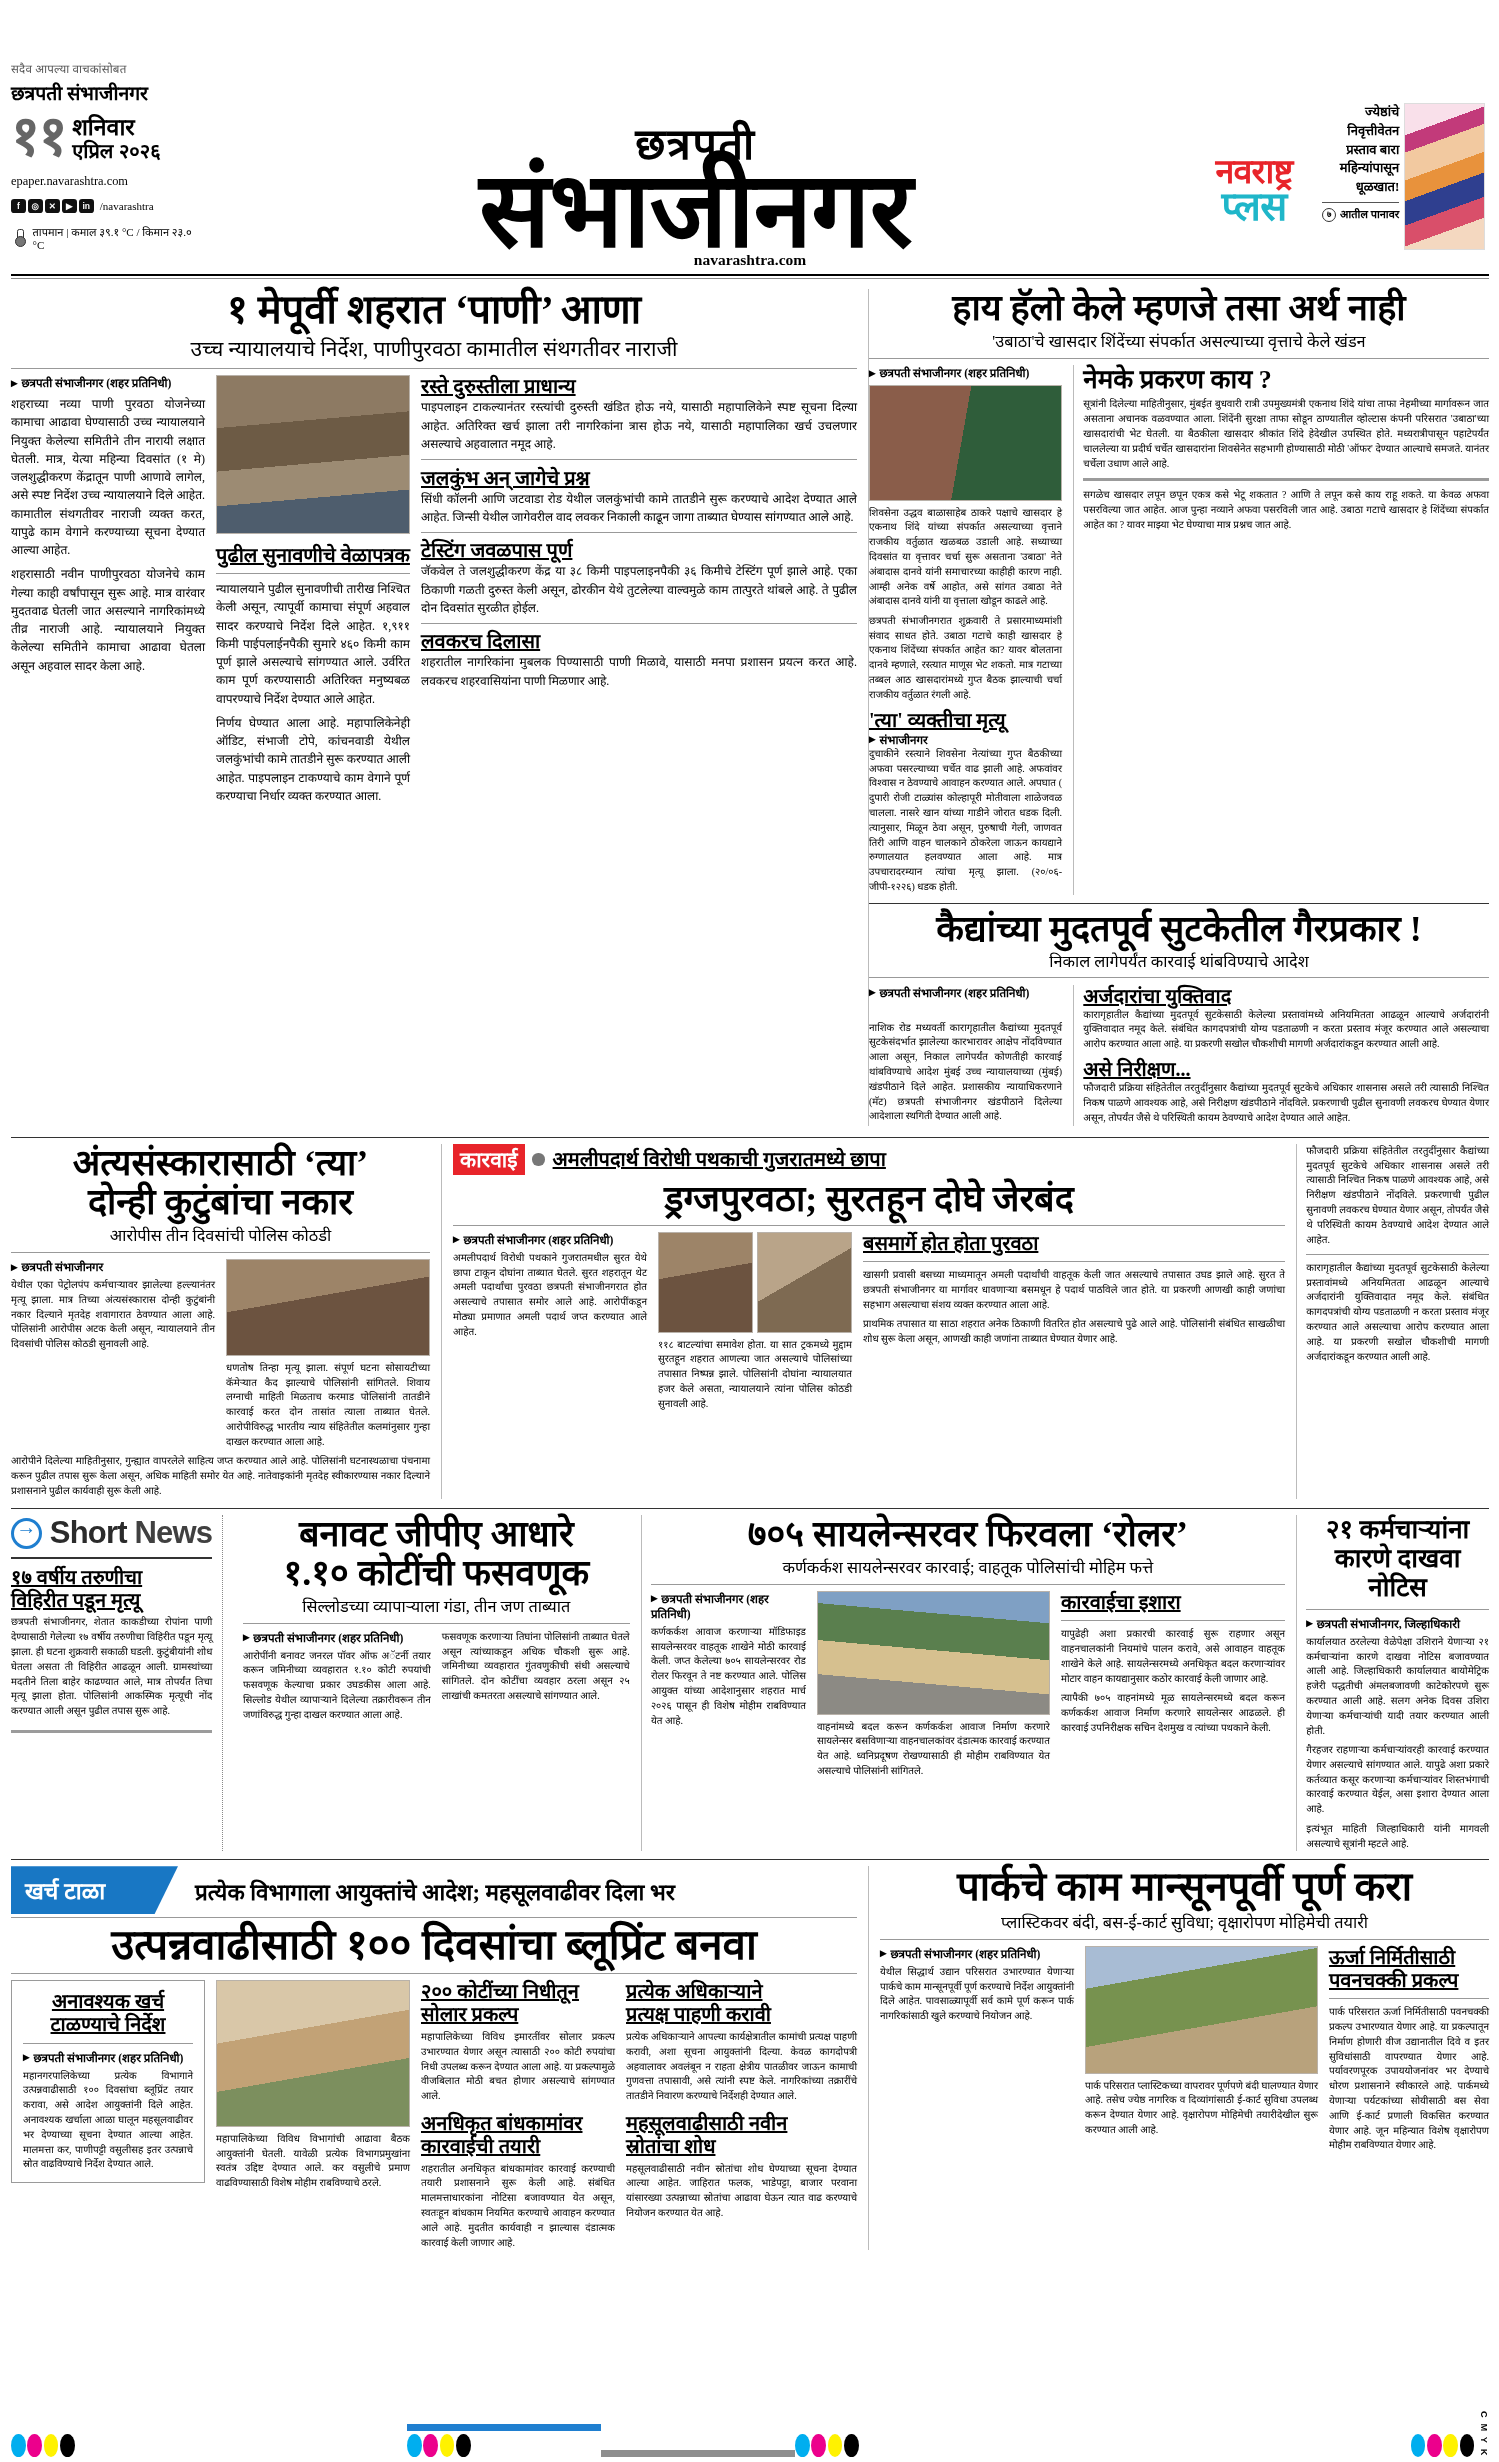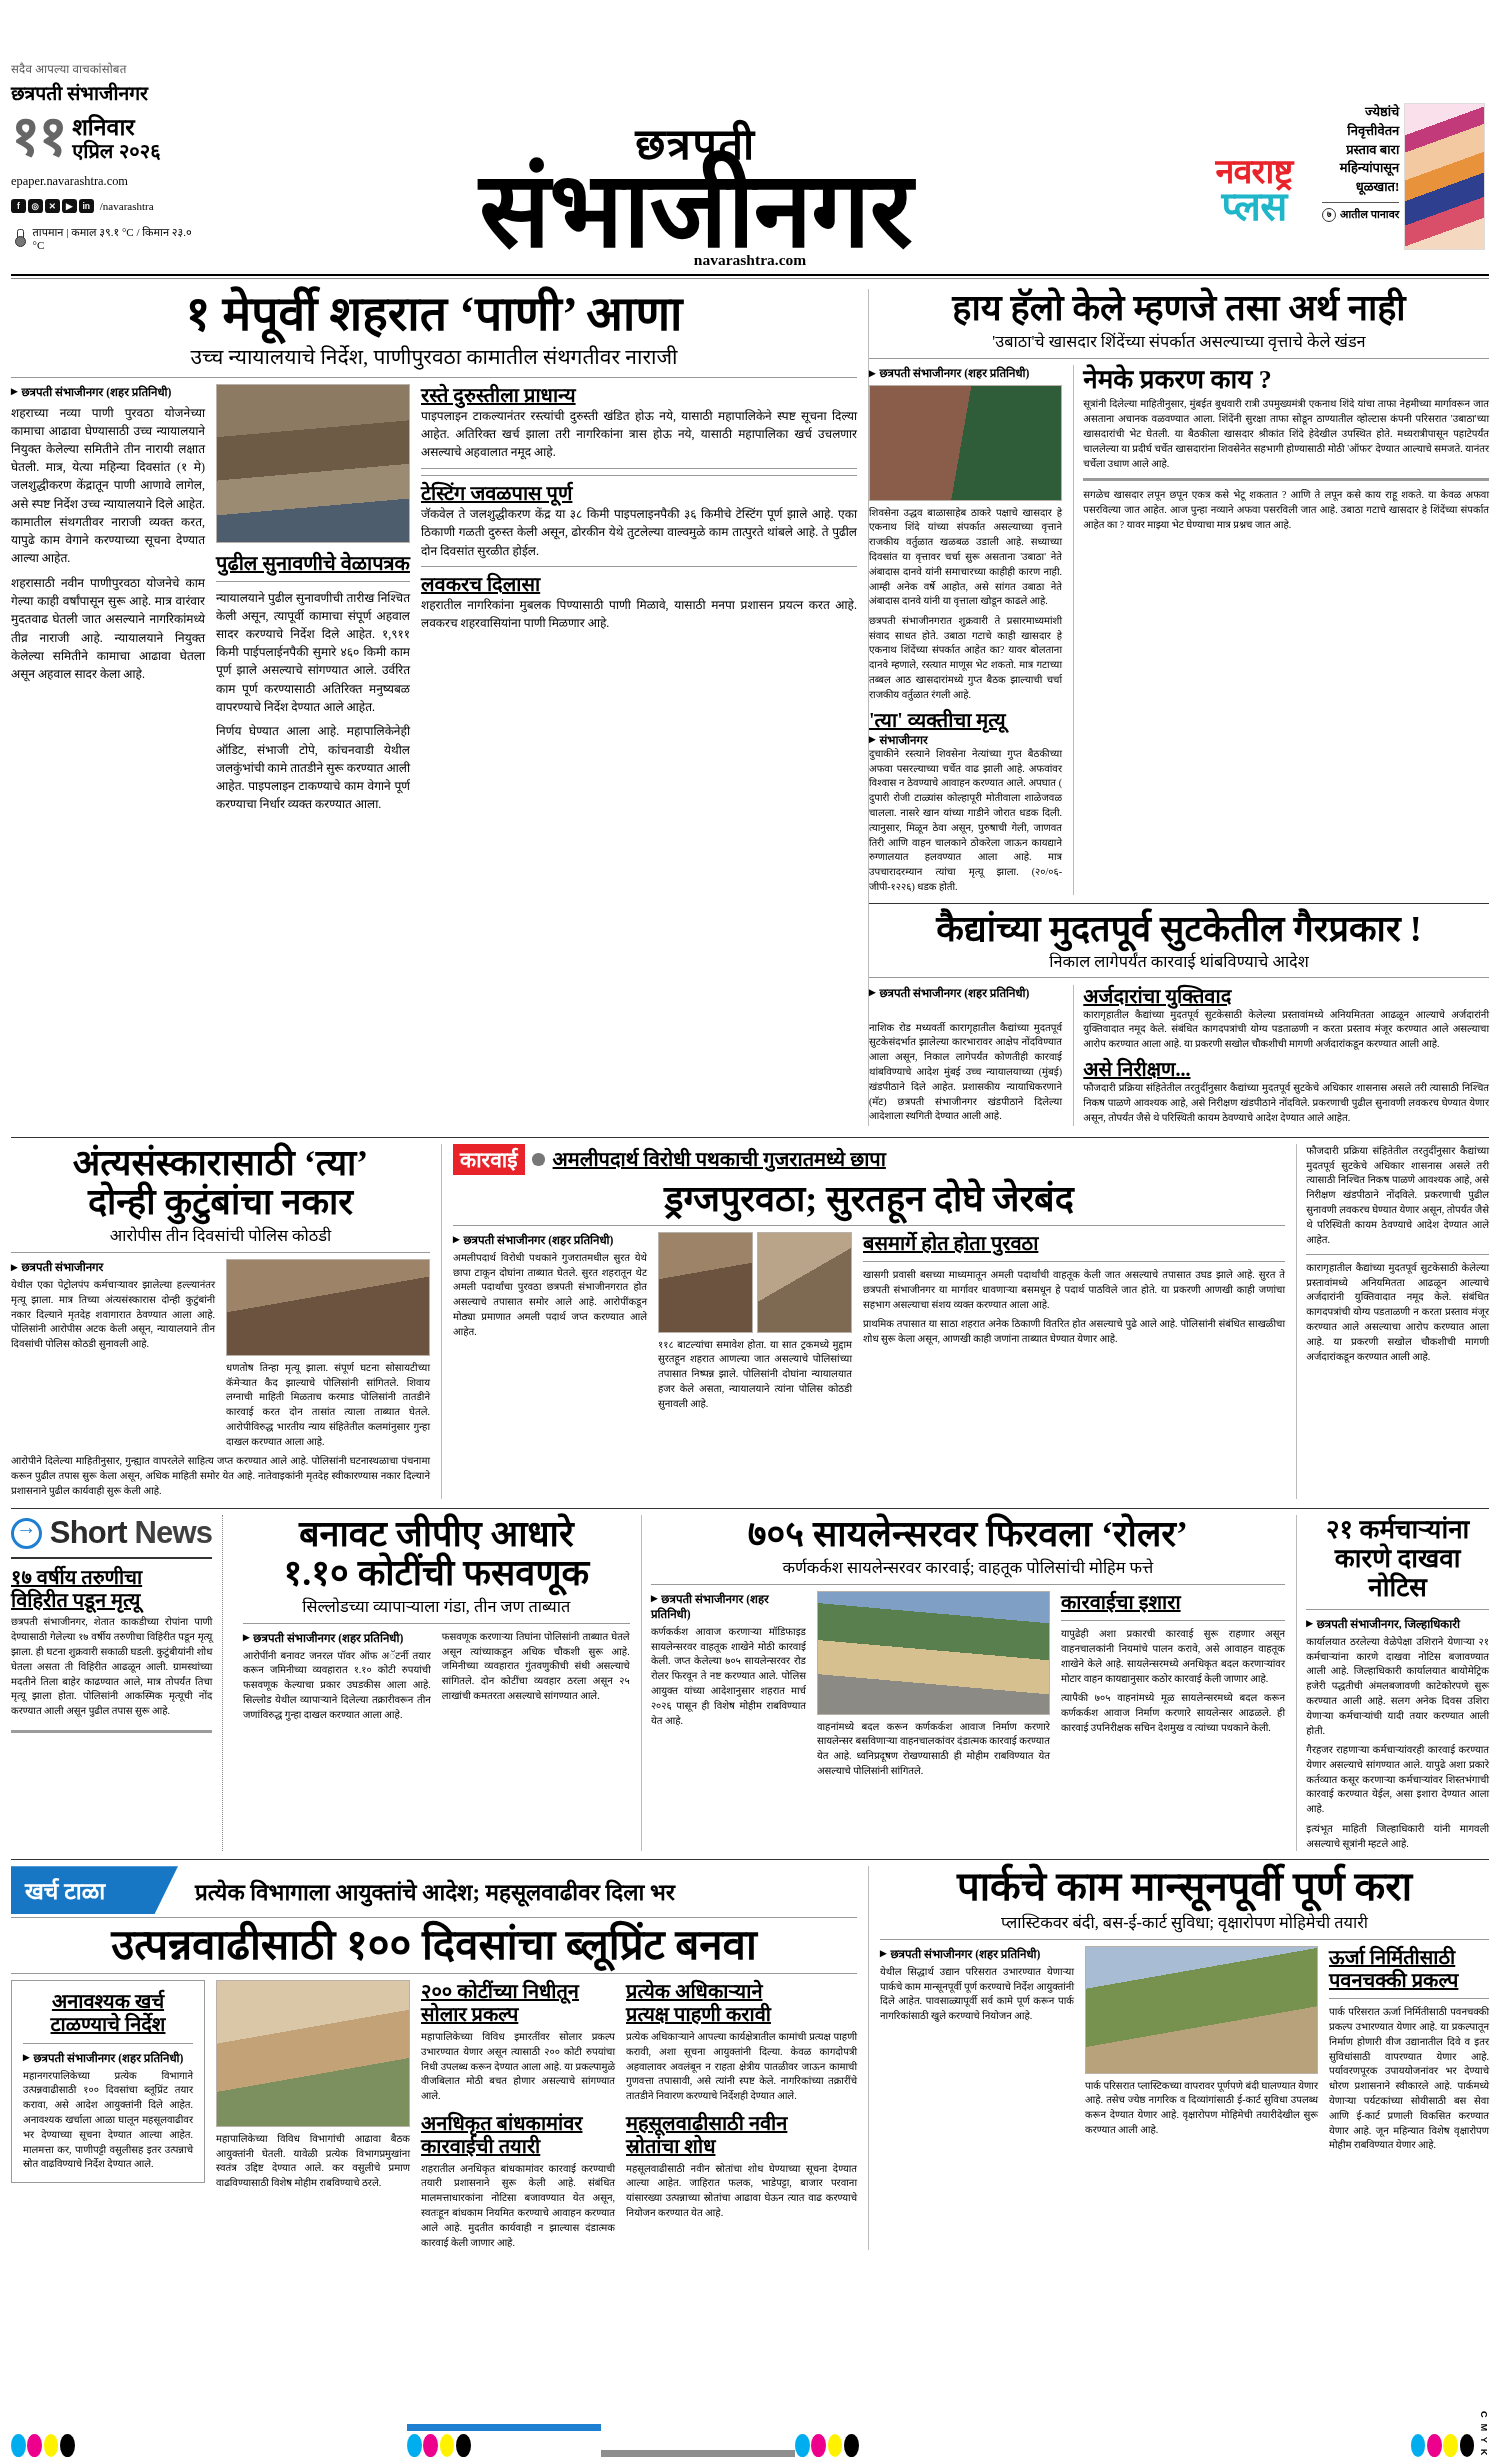--- a/index.html
+++ b/index.html
@@ -66,7 +66,7 @@
   .vline { border-left: 0.8px solid #bbb; }
 
   
-  .hl1 { font-size: 48px; font-weight: bold; line-height: 1.05; font-family: "Liberation Serif", serif; }
+  .hl1 { font-size: 40px; font-weight: bold; line-height: 1.05; font-family: "Liberation Serif", serif; }
   .hl2 { font-size: 36px; font-weight: bold; line-height: 1.08; font-family: "Liberation Serif", serif; }
   .hl3 { font-size: 26px; font-weight: bold; line-height: 1.12; font-family: "Liberation Serif", serif; }
   .hl4 { font-size: 20px; font-weight: bold; line-height: 1.15; font-family: "Liberation Serif", serif; text-decoration: underline; }

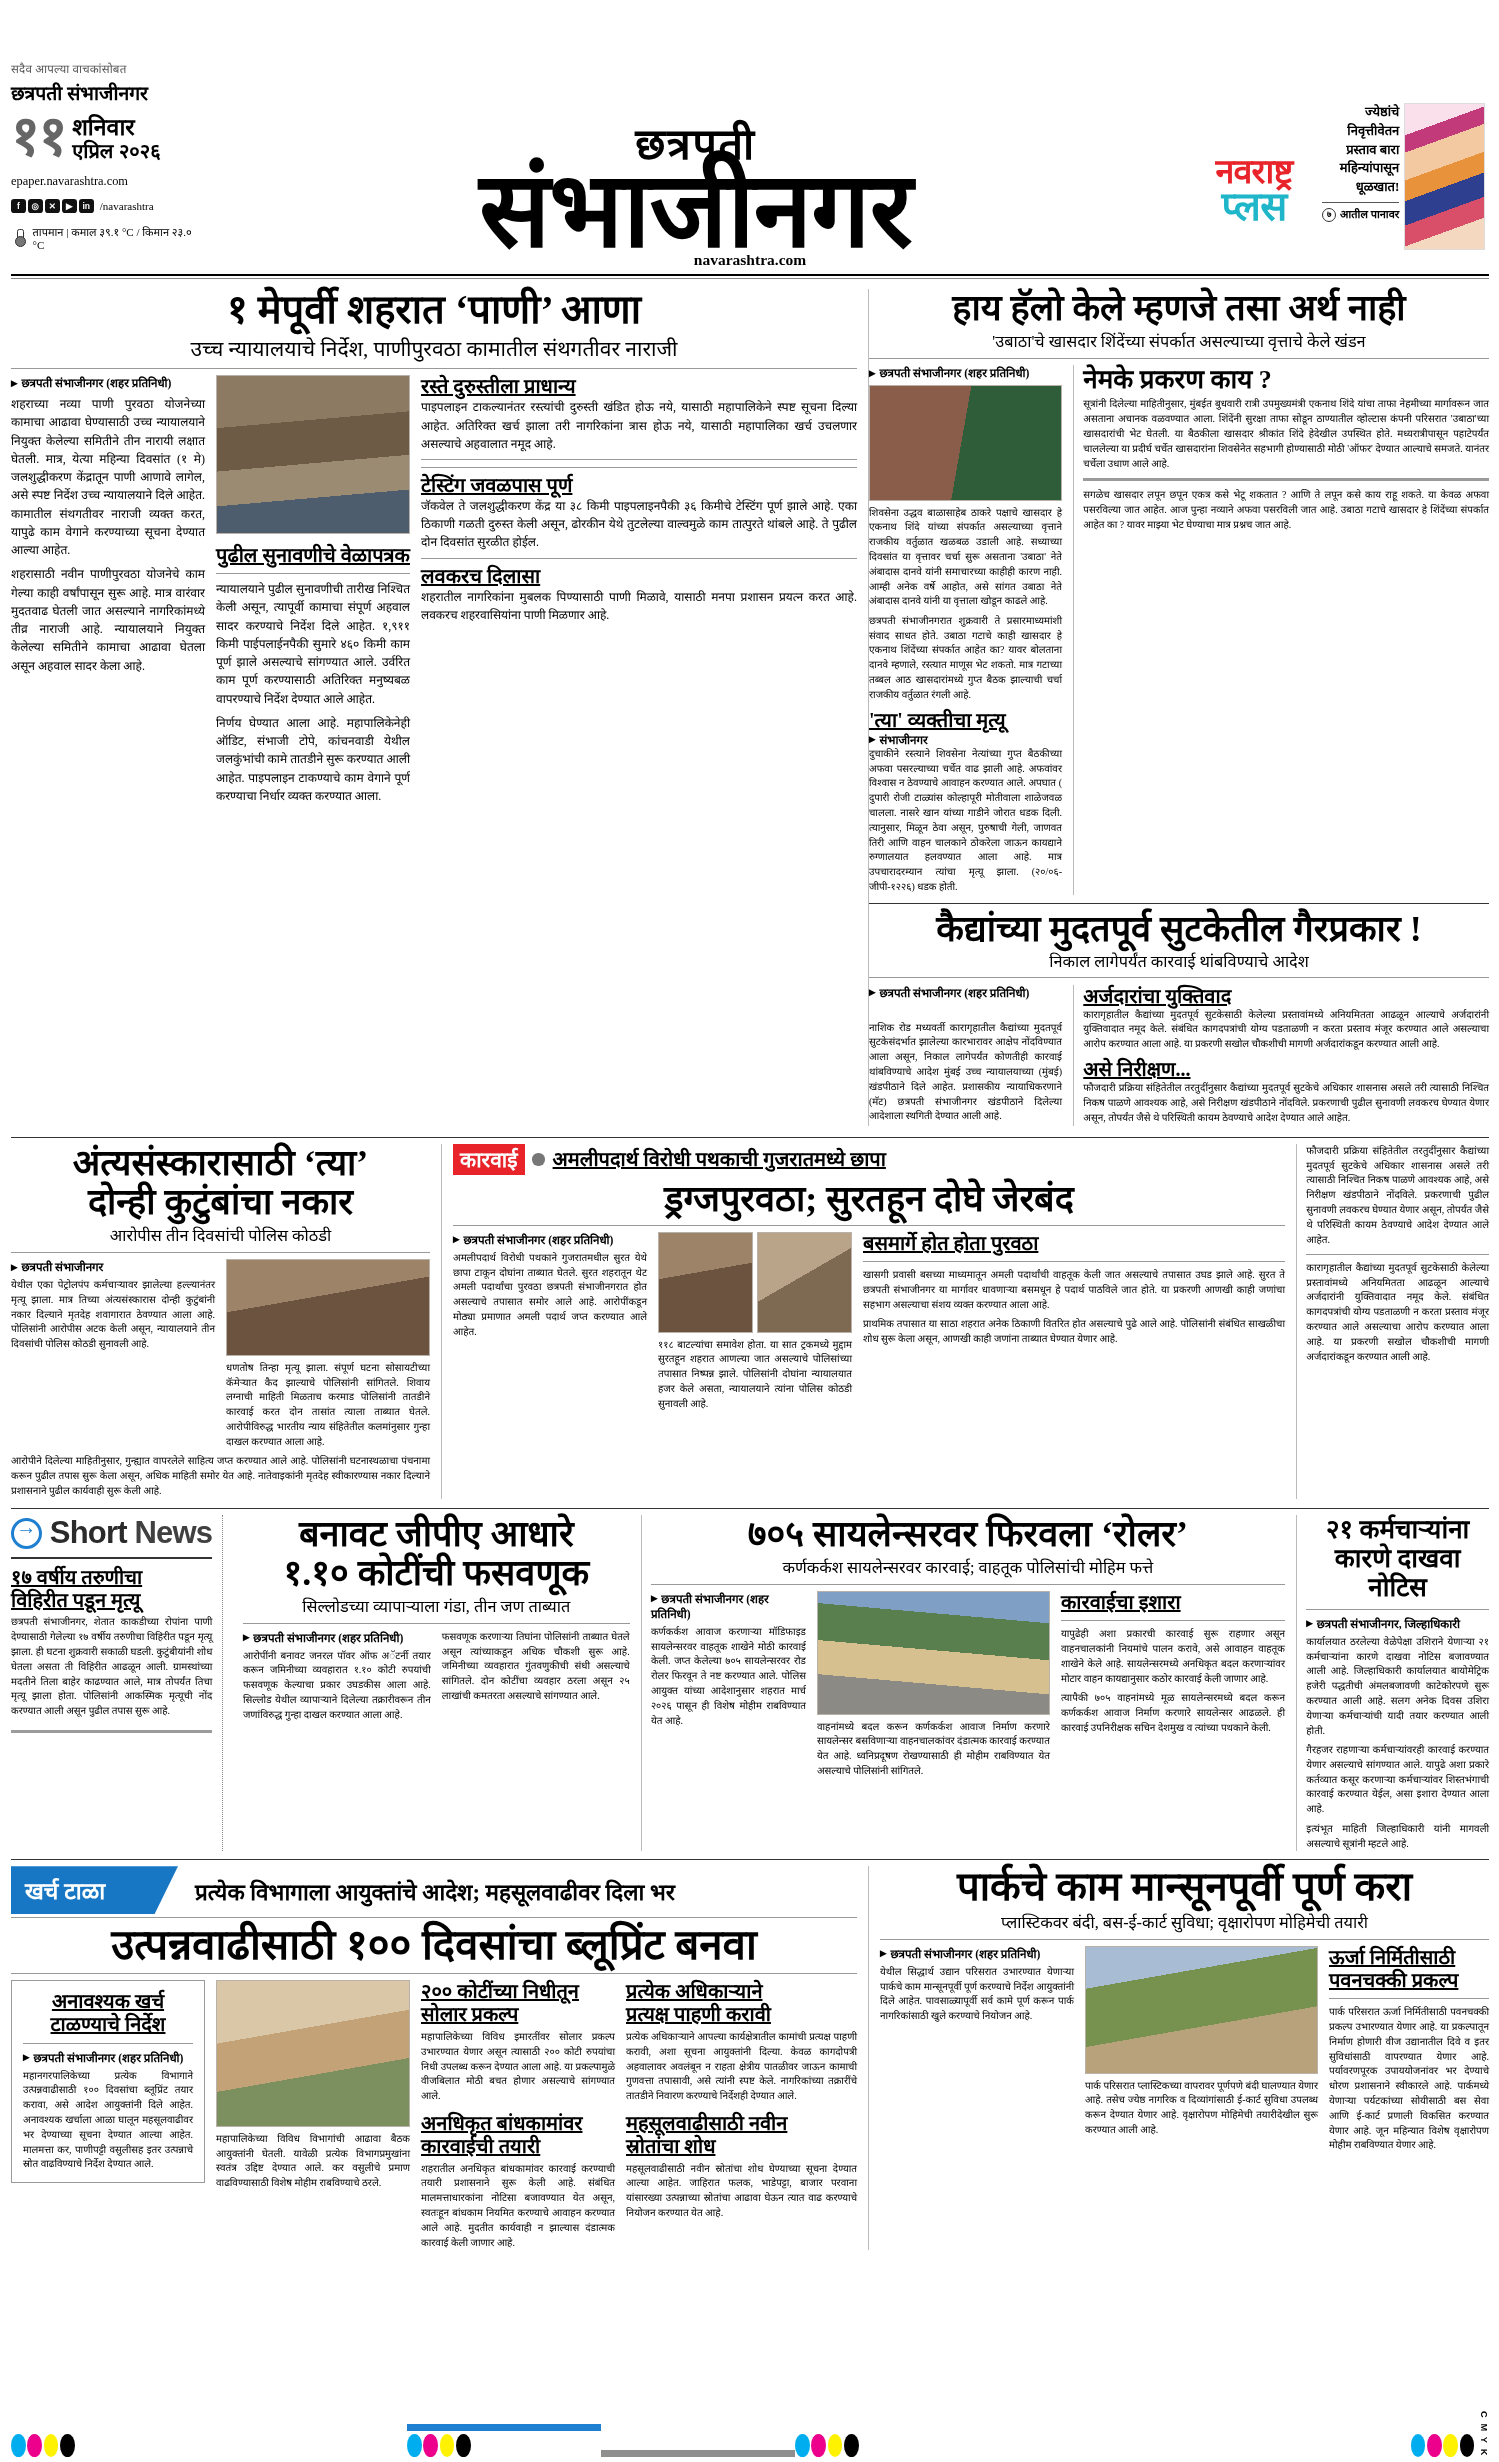--- a/index.html
+++ b/index.html
@@ -211,6 +211,10 @@
             <div class="body">पाइपलाइन टाकल्यानंतर रस्त्यांची दुरुस्ती खंडित होऊ नये, यासाठी महापालिकेने स्पष्ट सूचना दिल्या आहेत. अतिरिक्त खर्च झाला तरी नागरिकांना त्रास होऊ नये, यासाठी महापालिका खर्च उचलणार असल्याचे अहवालात नमूद आहे.</div>
           </div>
           <div class="hr-thin"></div>
+          <div>
+            <div class="hl4">जलकुंभ अन् जागेचे प्रश्न</div>
+            <div class="body">सिंधी कॉलनी आणि जटवाडा रोड येथील जलकुंभांची कामे तातडीने सुरू करण्याचे आदेश देण्यात आले आहेत. जिन्सी येथील जागेवरील वाद लवकर निकाली काढून जागा ताब्यात घेण्यास सांगण्यात आले आहे.</div>
+          </div>
           <div class="hr-thin"></div>
           <div>
             <div class="hl4">टेस्टिंग जवळपास पूर्ण</div>

